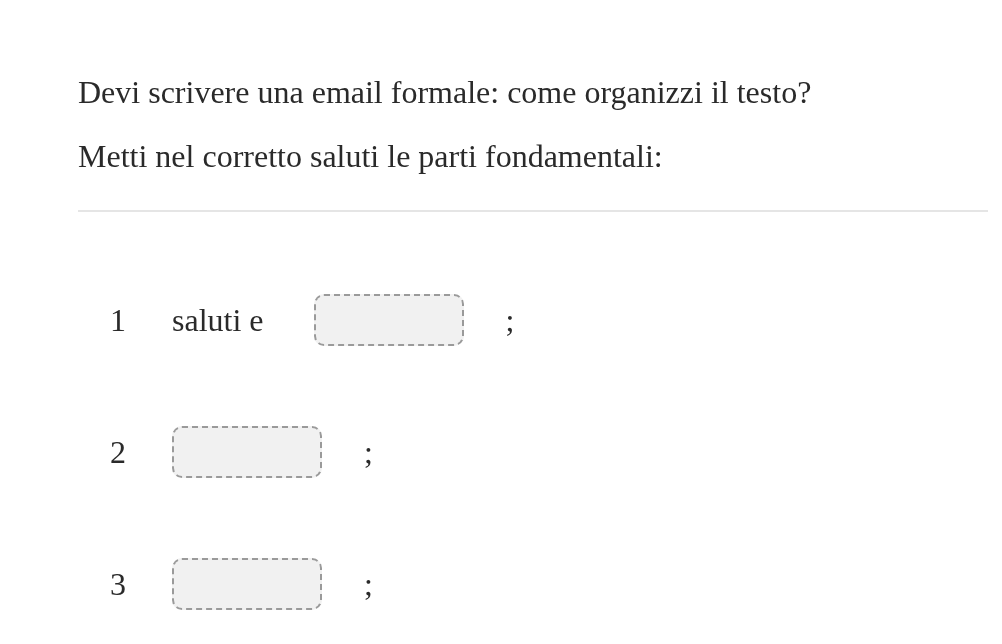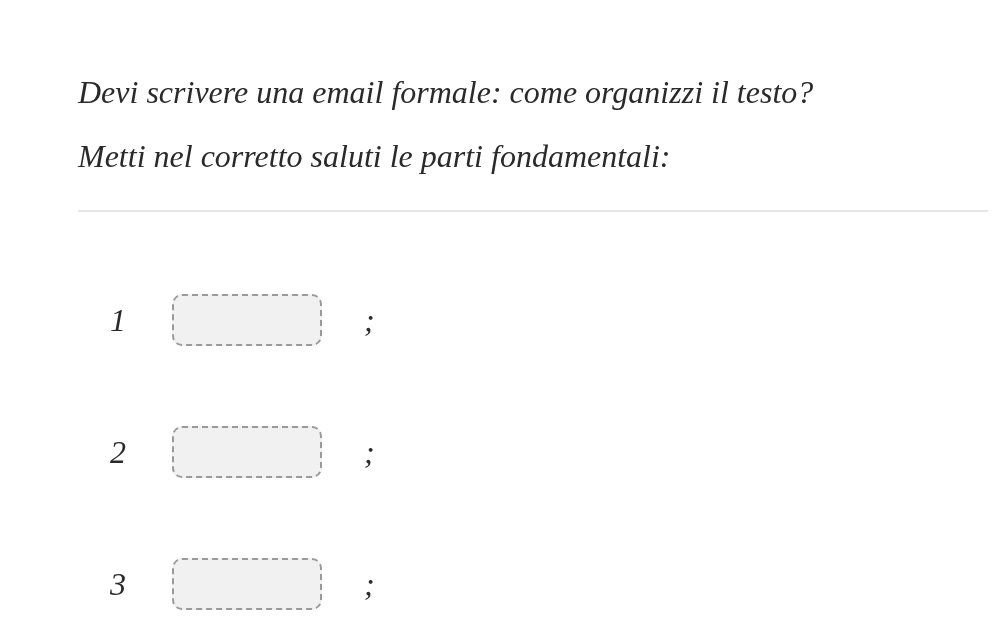--- a/index.html
+++ b/index.html
@@ -6,7 +6,6 @@
       margin: 16px;
       padding: 0;
       box-sizing: border-box;
-      font-style: italic;
     }
     body {
       font-family: Georgia, 'Times New Roman', serif;

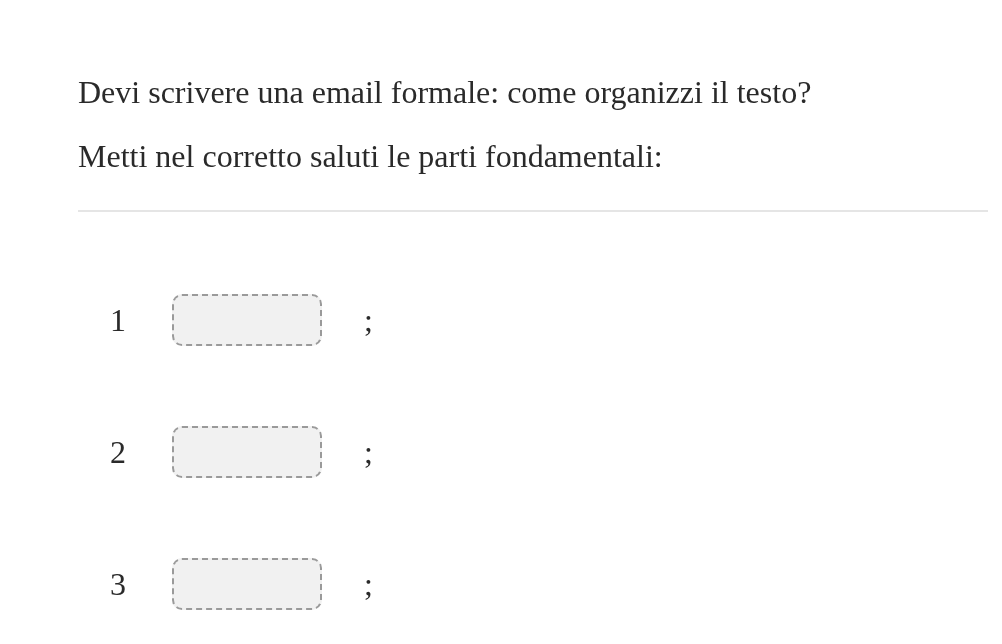--- a/index.html
+++ b/index.html
@@ -66,6 +66,7 @@
 
   <div class="list-row">
     <span class="row-number">1</span>
+    <span class="row-text">saluti e </span>
     <span class="blank-slot"></span>
     <span class="row-text">;</span>
   </div>

